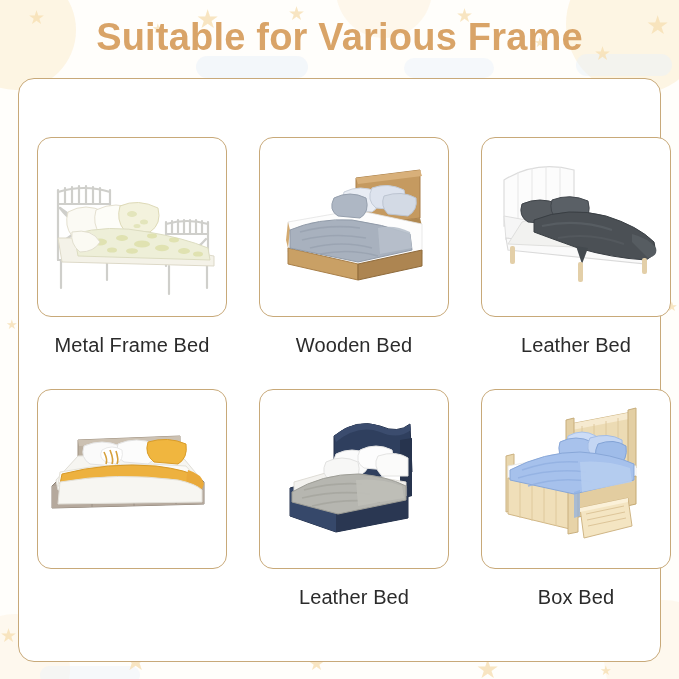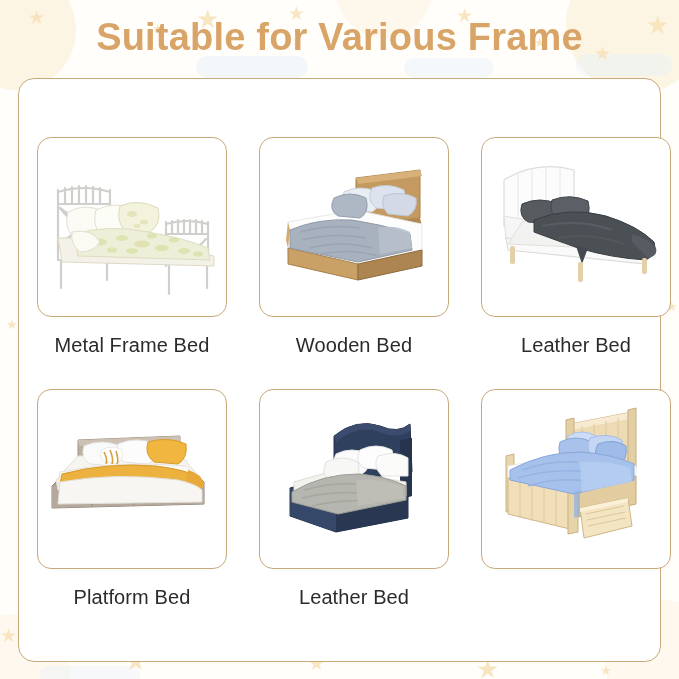--- a/index.html
+++ b/index.html
@@ -297,7 +297,6 @@
           <path d="M22 92 Q78 82 140 90 Q158 94 164 100 L164 112 L20 114 Z" fill="#f7f6f2" stroke="#e2e0d9" stroke-width="1"></path>
         </svg>
       </div>
-      <div class="card-label">Platform Bed</div>
     </div>
 
     <div class="cell">

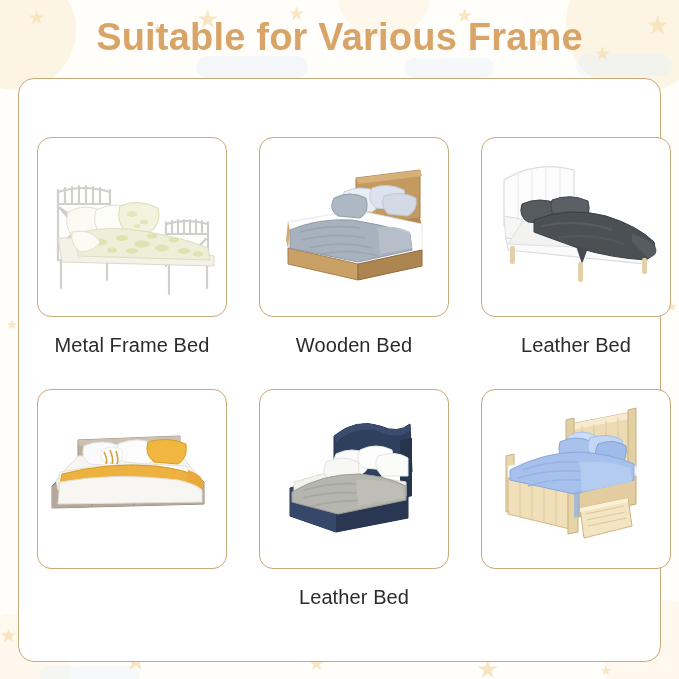--- a/index.html
+++ b/index.html
@@ -371,6 +371,7 @@
           <path d="M92 102 L92 128 L98 126 L98 100 Z" fill="#8fb0e4" opacity=".7"></path>
         </svg>
       </div>
+      <div class="card-label">Box Bed</div>
     </div>
 
   </div>

